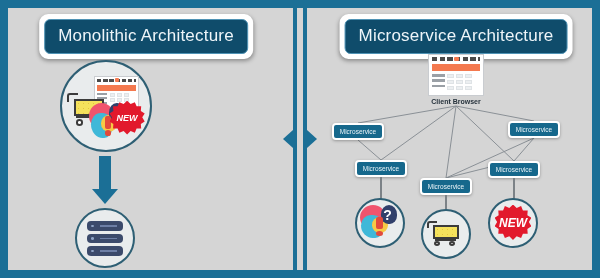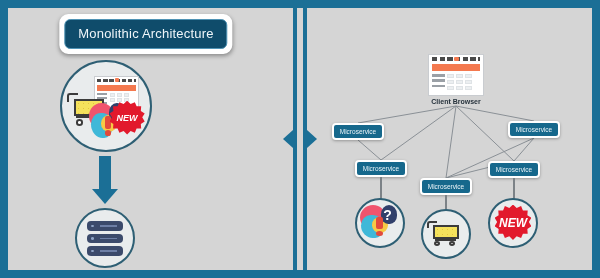--- a/index.html
+++ b/index.html
@@ -18,7 +18,7 @@
   .title-wrap{position:absolute;top:6px;border:2px solid #ffffff;border-radius:9px;
               background:#ffffff;box-shadow:0 2px 4px rgba(0,0,0,.35);padding:3px;}
   .title-box{background:#0f4c6b;border:1px solid #4f93b5;border-radius:6px;
-             color:#eef5f9;font-size:13px;letter-spacing:.2px;
+             color:#eef5f9;font-size:17px;letter-spacing:.2px;
              padding:6px 13px 7px;white-space:nowrap;text-align:center;}
   #title-left-wrap{left:50%;transform:translateX(-50%);}
   #title-right-wrap{left:50%;transform:translateX(-50%);}

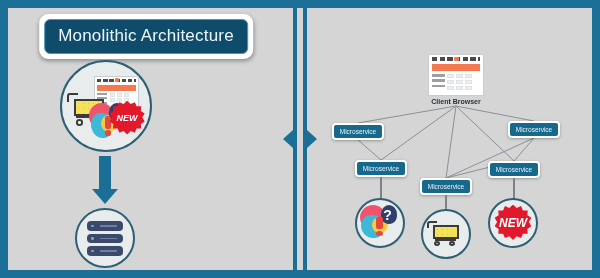--- a/index.html
+++ b/index.html
@@ -188,6 +188,9 @@
 
   <div class="panel" id="panel-right">
 
+    <div class="title-wrap" id="title-right-wrap">
+      <div class="title-box">Microservice Architecture</div>
+    </div>
 
     <svg class="links">
       <g stroke="#8a9096" stroke-width="1" fill="none">

